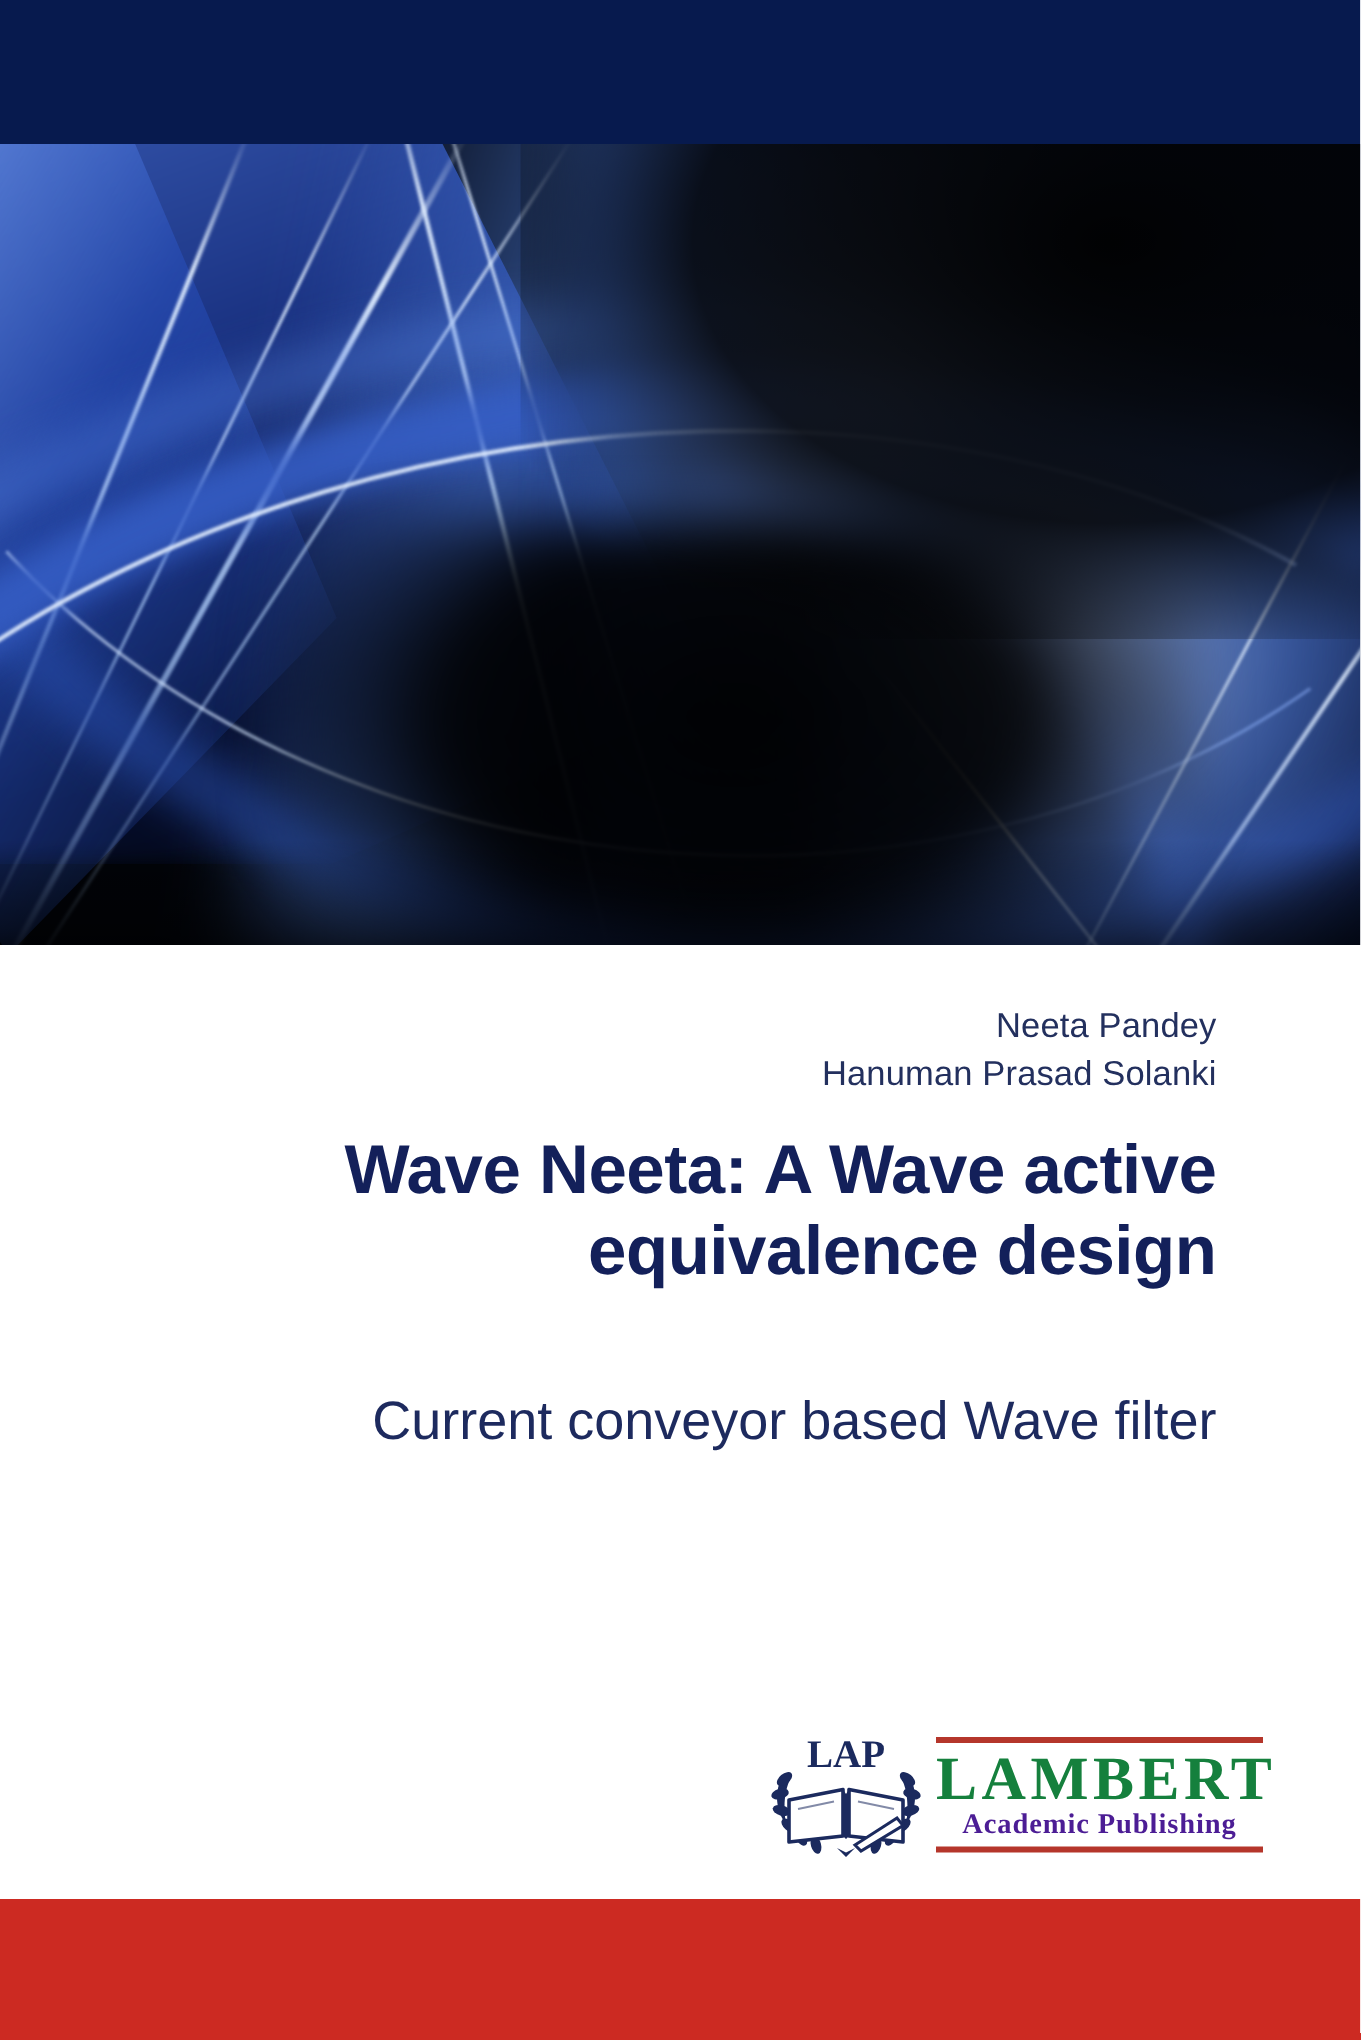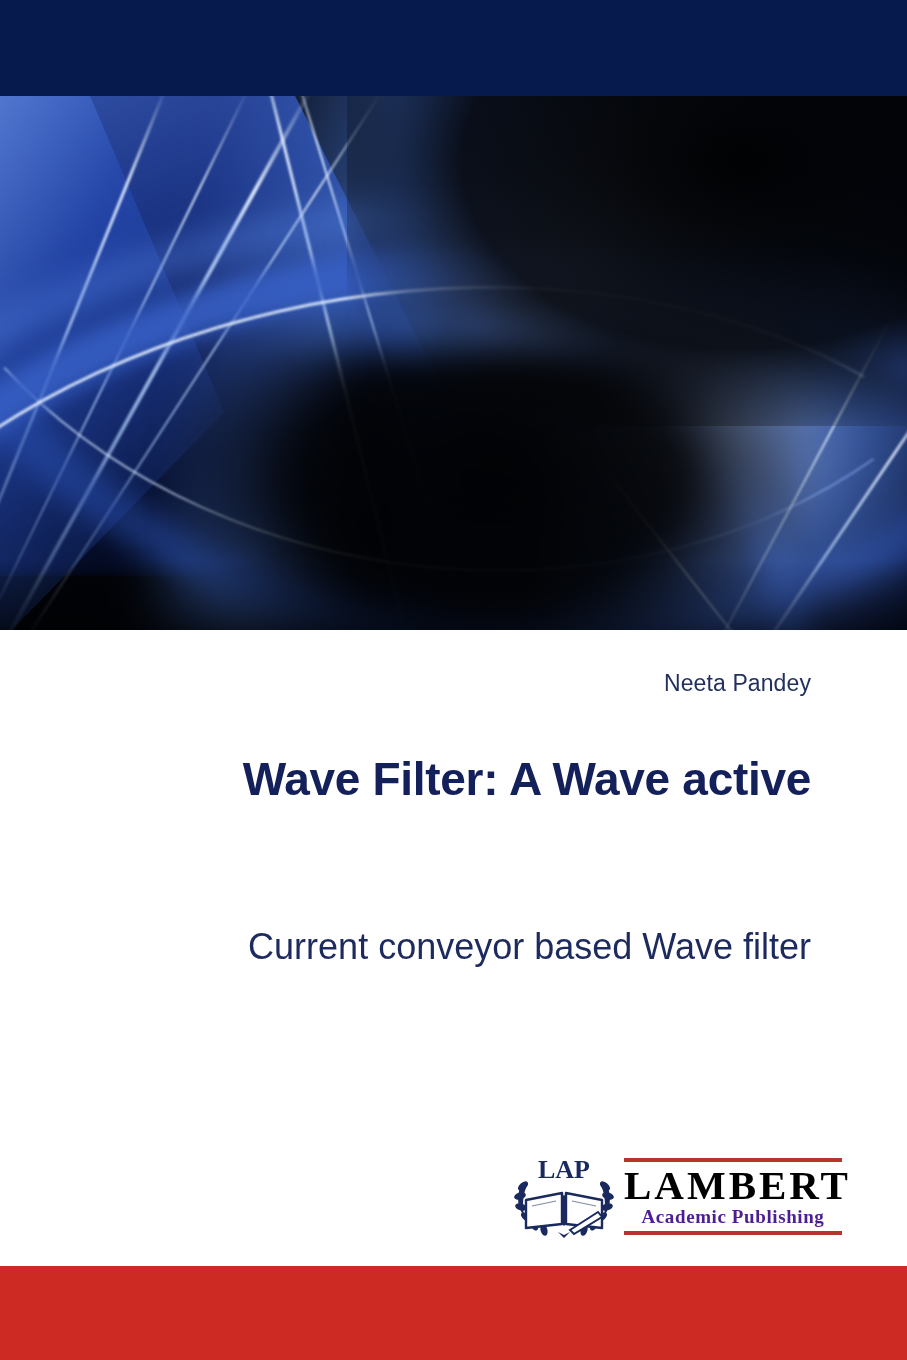--- a/index.html
+++ b/index.html
@@ -356,6 +356,7 @@
 
     <div class="authors">
       <span class="author-line">Neeta Pandey</span>
+      <span class="author-line">Hanuman Prasad Solanki</span>
     </div>
 
     <div class="title">

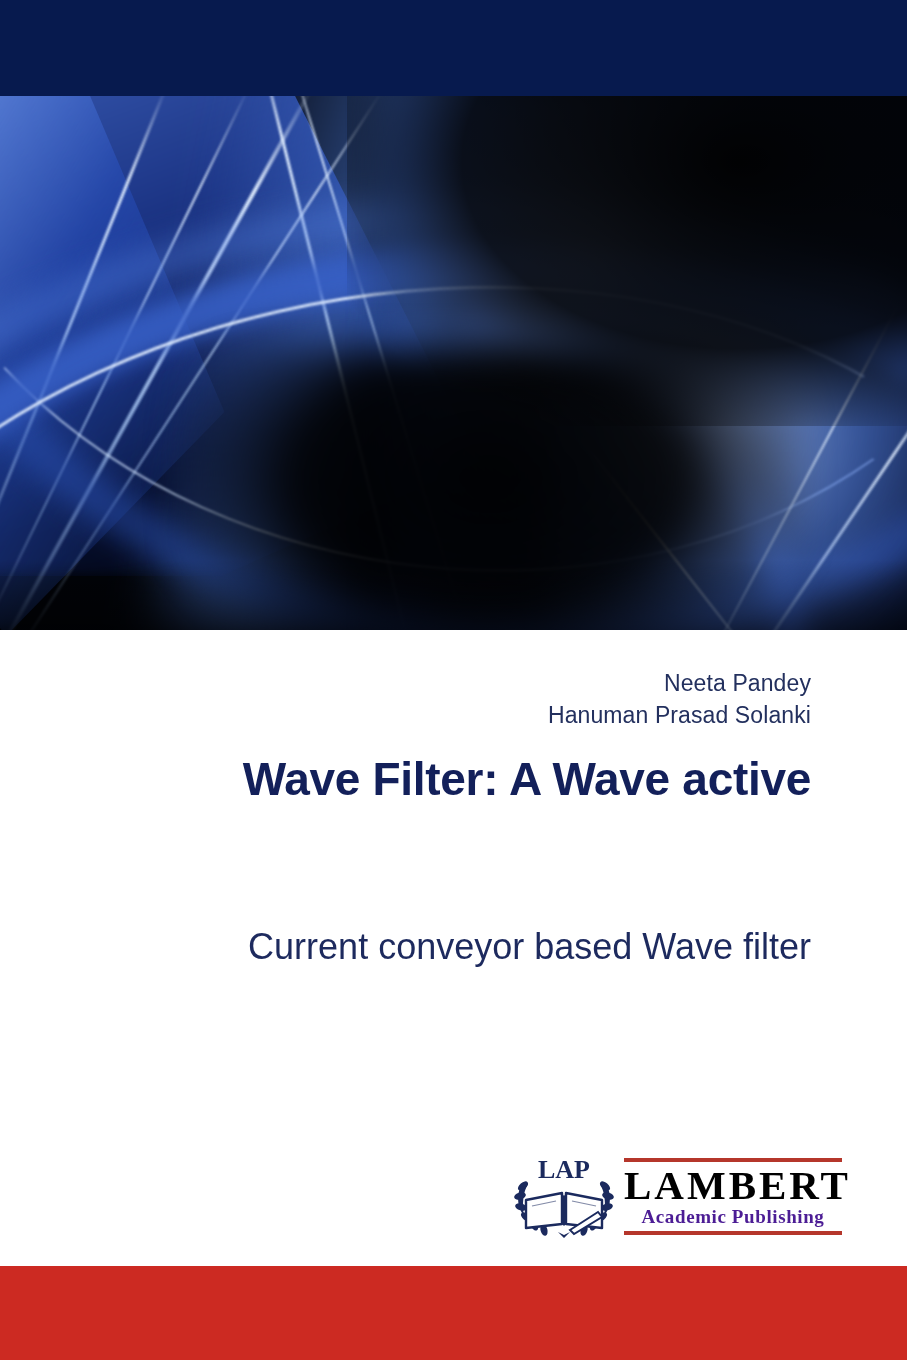--- a/index.html
+++ b/index.html
@@ -360,7 +360,7 @@
     </div>
 
     <div class="title">
-      <span>Wave Filter: A Wave active</span><br>
+      <span>Wave Neeta: A Wave active</span><br>
       <br>
     </div>
 

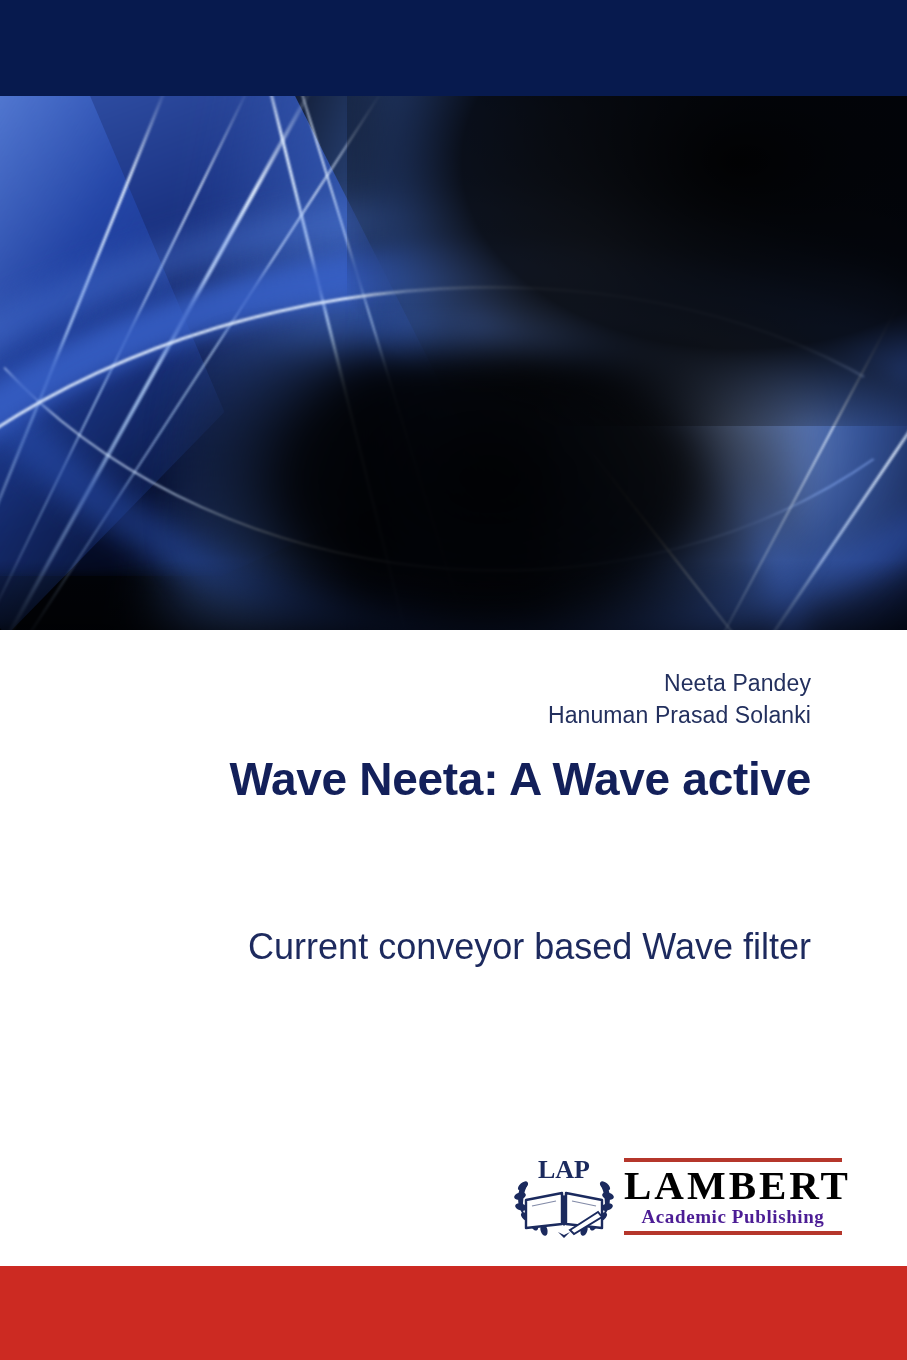--- a/index.html
+++ b/index.html
@@ -361,7 +361,7 @@
 
     <div class="title">
       <span>Wave Neeta: A Wave active</span><br>
-      <br>
+      <span>equivalence design</span><br>
     </div>
 
     <div class="subtitle">Current conveyor based Wave filter</div>

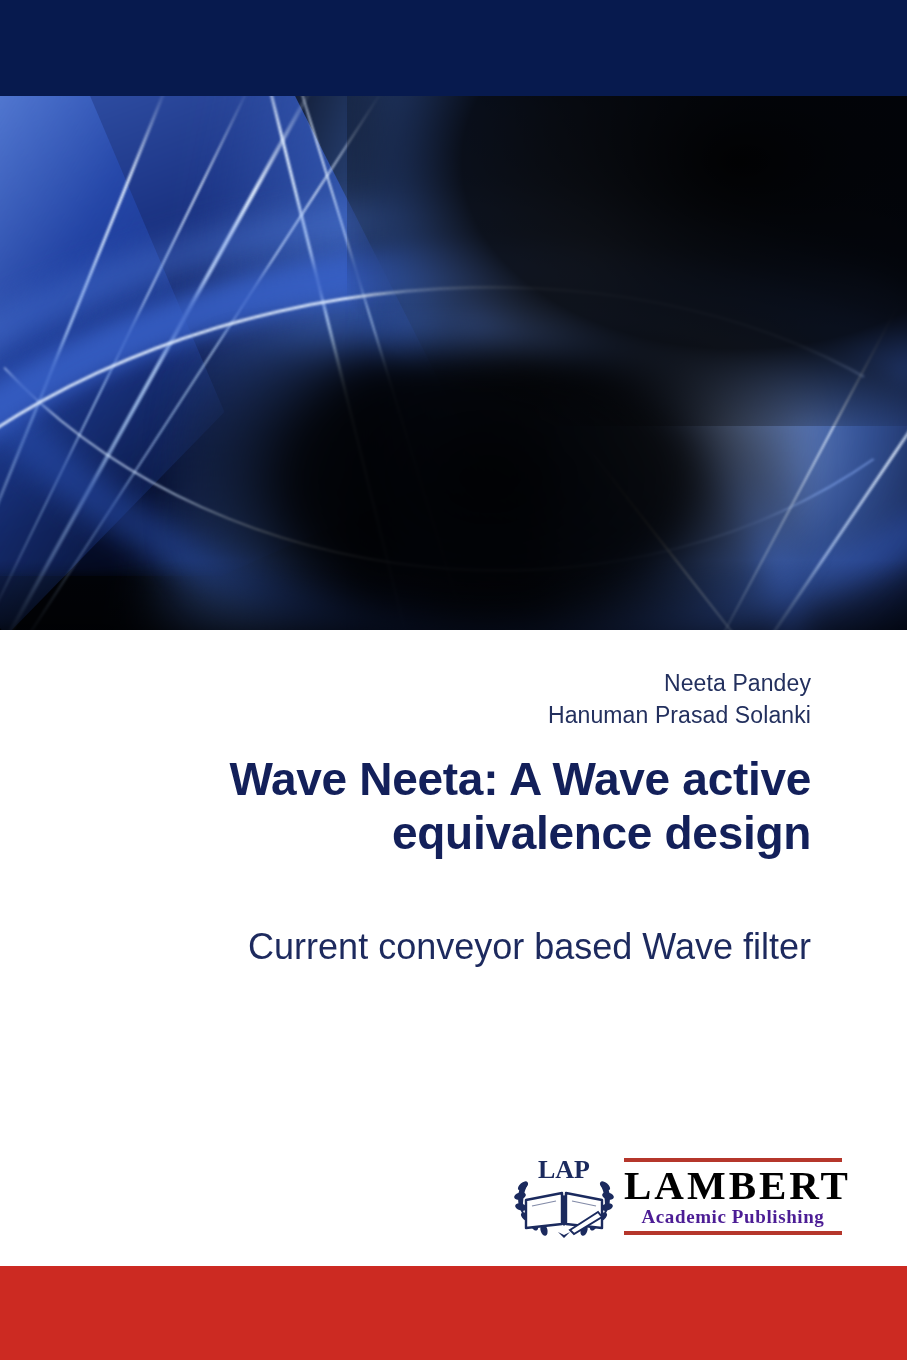--- a/index.html
+++ b/index.html
@@ -290,7 +290,7 @@
   .lambert {
     font-family: "Liberation Serif", serif;
     font-weight: bold;
-    color: #000000;
+    color: #15803d;
     font-size: 41px;
     line-height: 41px;
     letter-spacing: 3.0px;

